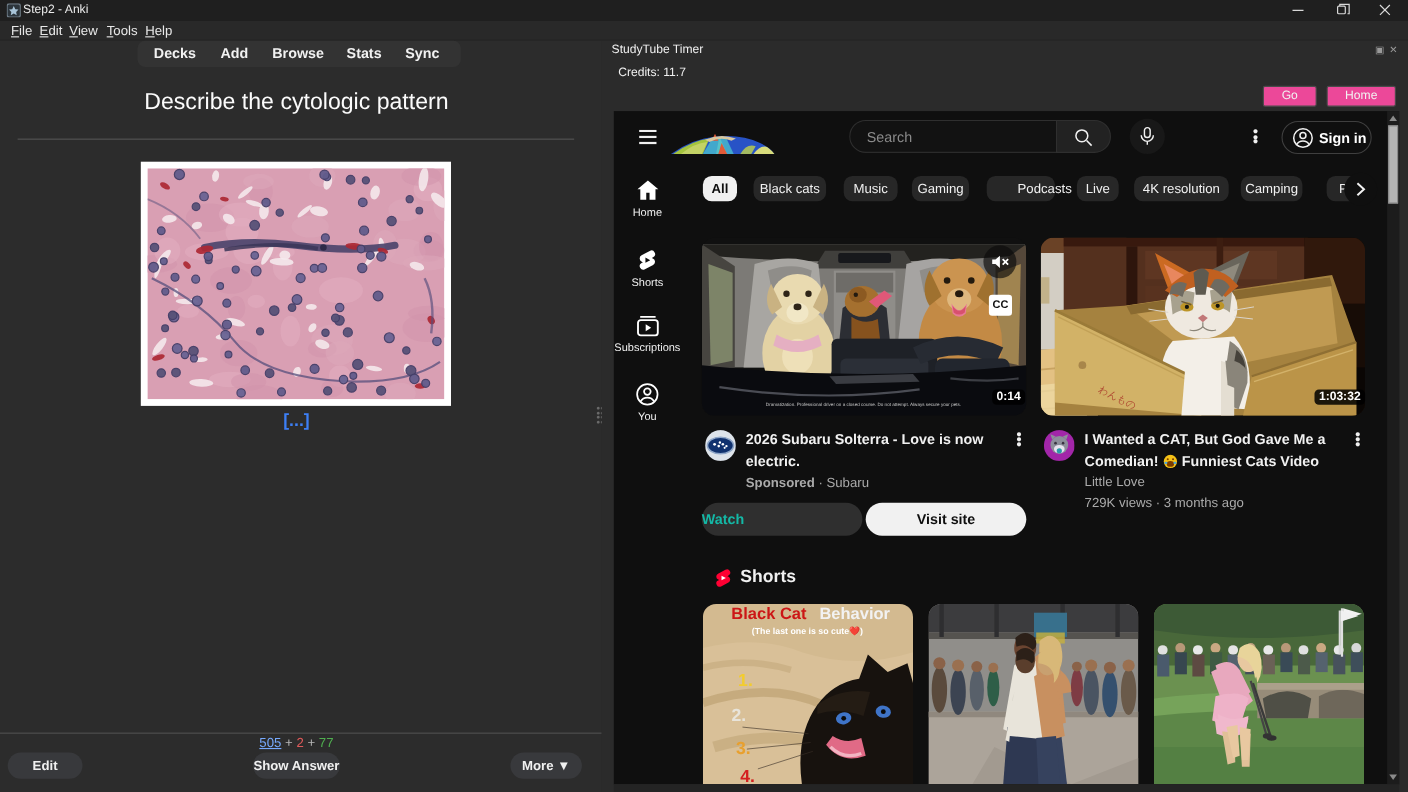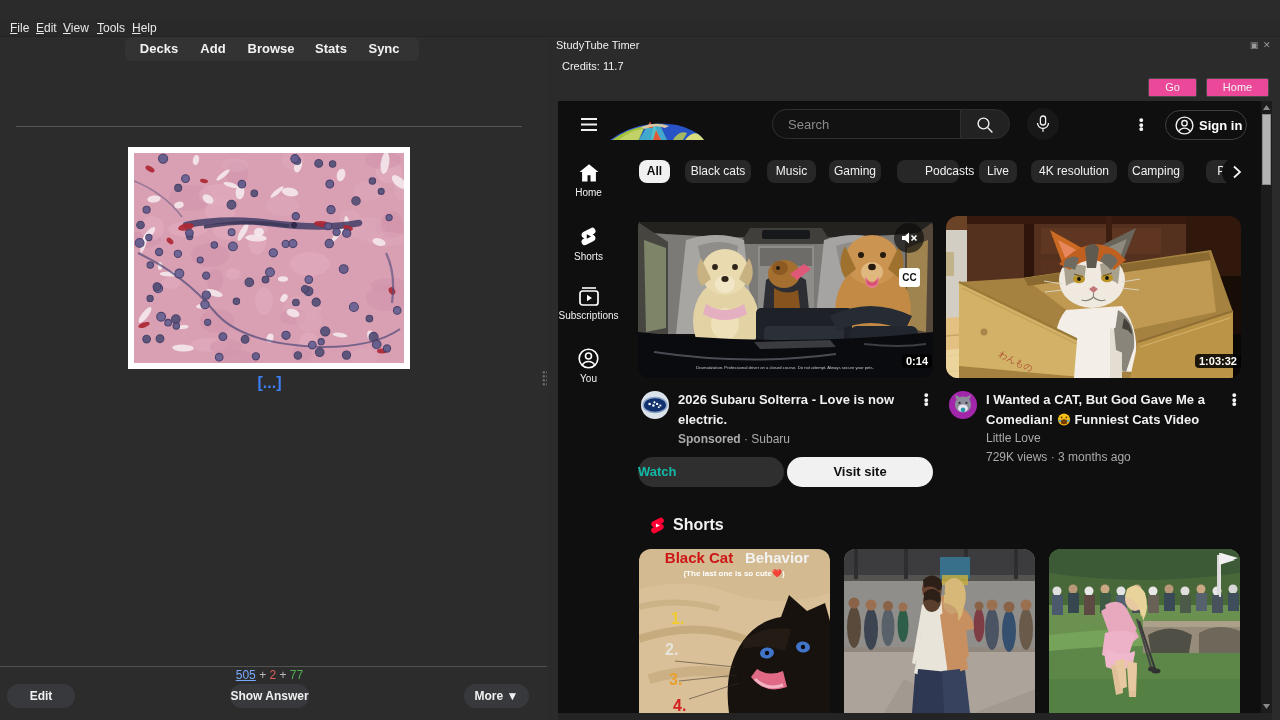--- a/index.html
+++ b/index.html
@@ -65,6 +65,22 @@
 <body>
 <div id="root">
 
+  <div id="titlebar" class="abs">
+    <svg class="abs" style="left:6px;top:3px" width="13" height="13" viewBox="0 0 13 13">
+      <rect x="0" y="0" width="13" height="13" rx="2" fill="#6f7d88"></rect>
+      <rect x="1" y="1" width="11" height="11" rx="1.5" fill="#2c353c"></rect>
+      <path d="M6.5 2.4 L7.9 5.3 L10.8 5.7 L8.7 7.8 L9.2 10.8 L6.5 9.3 L3.8 10.8 L4.3 7.8 L2.2 5.7 L5.1 5.3 Z" fill="#a8c4d8"></path>
+    </svg>
+    <span class="title">Step2 - Anki</span>
+    <svg class="abs" style="left:1168px;top:0" width="112" height="19" viewBox="0 0 112 19">
+      <g stroke="#d8d8d8" stroke-width="1.1" fill="none">
+        <path d="M7 9.5 h10"></path>
+        <rect x="48" y="5.5" width="7" height="7" rx="1"></rect>
+        <path d="M50 5.5 v-1.5 h8.5 v8.5 h-1.5"></path>
+        <path d="M86.5 4.5 l9 9 m0 -9 l-9 9"></path>
+      </g>
+    </svg>
+  </div>
 
   <div id="menubar" class="abs">
     <span class="menu" style="left:10px"><u>F</u>ile</span>

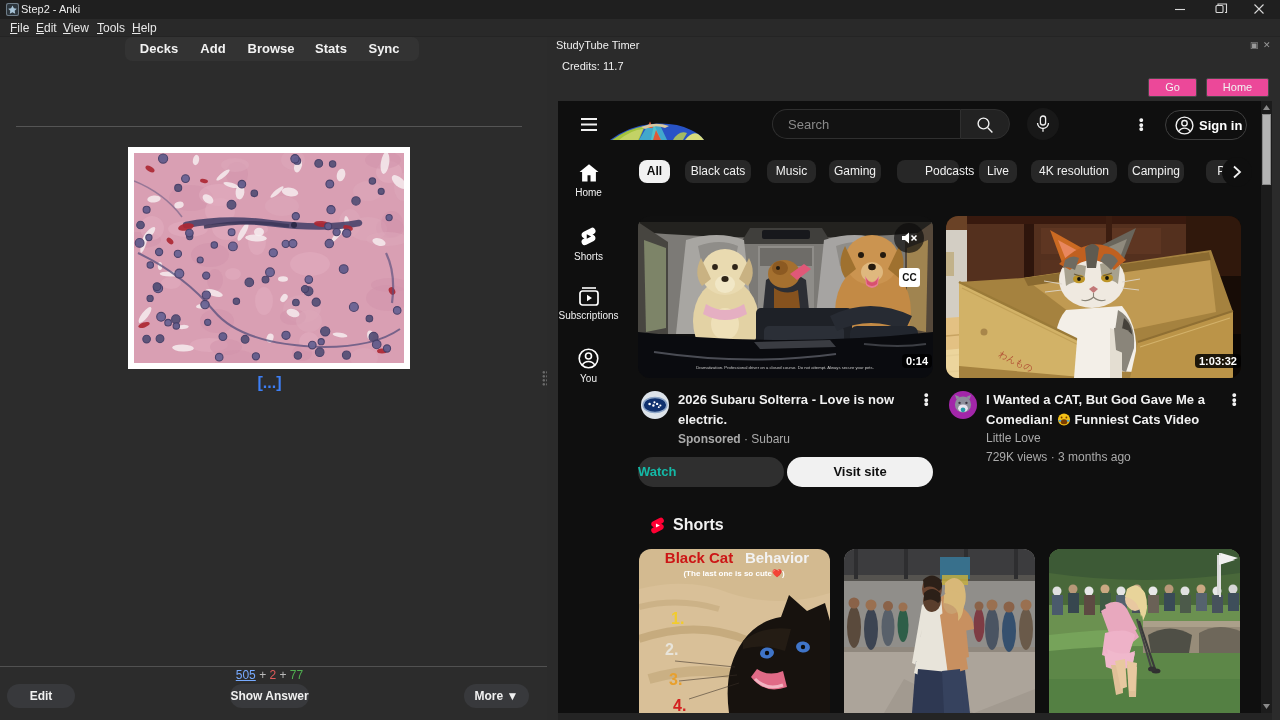--- a/index.html
+++ b/index.html
@@ -98,6 +98,7 @@
       <span style="left:206px">Stats</span>
       <span style="left:259px">Sync</span>
     </div>
+    <div id="question">Describe the cytologic pattern</div>
     <div id="hr1"></div>
     <div id="histoframe">
       <svg width="270" height="210" viewBox="0 0 270 210" style="display:block;position:absolute;left:6px;top:6px">

